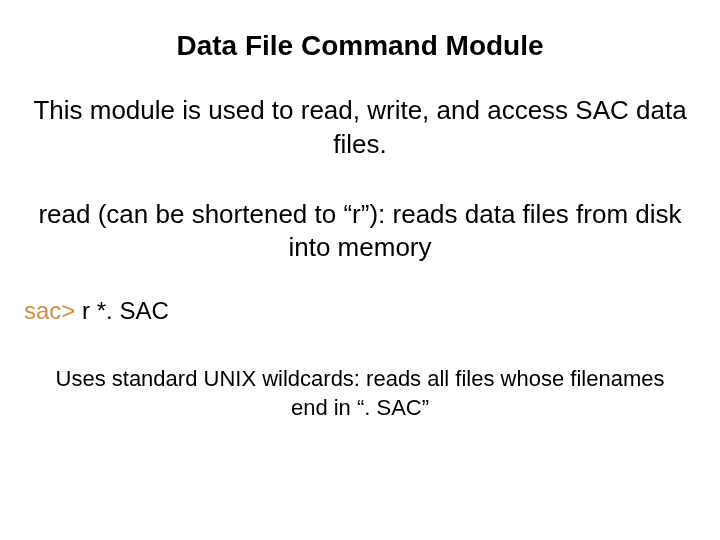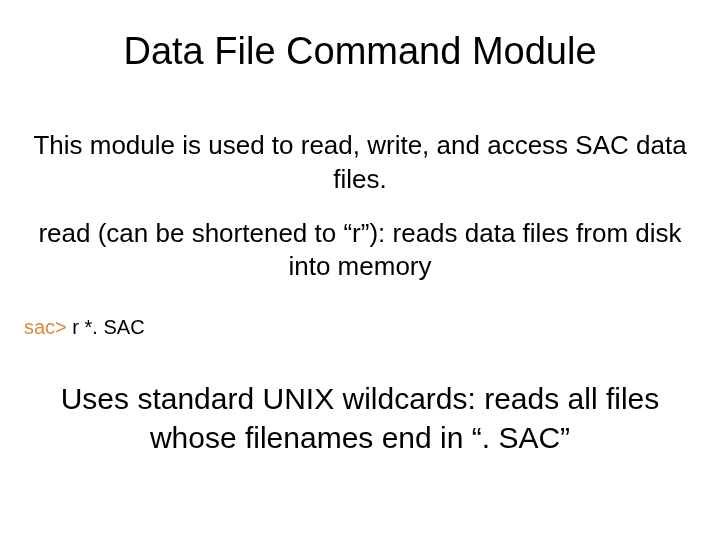--- a/index.html
+++ b/index.html
@@ -18,9 +18,9 @@
     }
     .title {
       text-align: center;
-      font-size: 38px;
-      font-weight: normal;
-      margin-bottom: 56px;
+      font-size: 28px;
+      font-weight: bold;
+      margin-bottom: 32px;
     }
     .para1 {
       text-align: center;

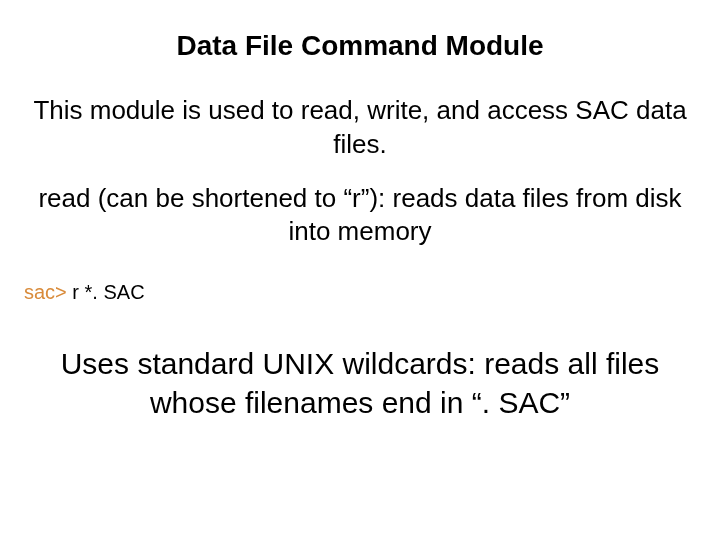--- a/index.html
+++ b/index.html
@@ -26,7 +26,7 @@
       text-align: center;
       font-size: 26px;
       line-height: 1.3;
-      margin-bottom: 20px;
+      margin-bottom: 36px;
       padding: 0 10px;
     }
     .para2 {

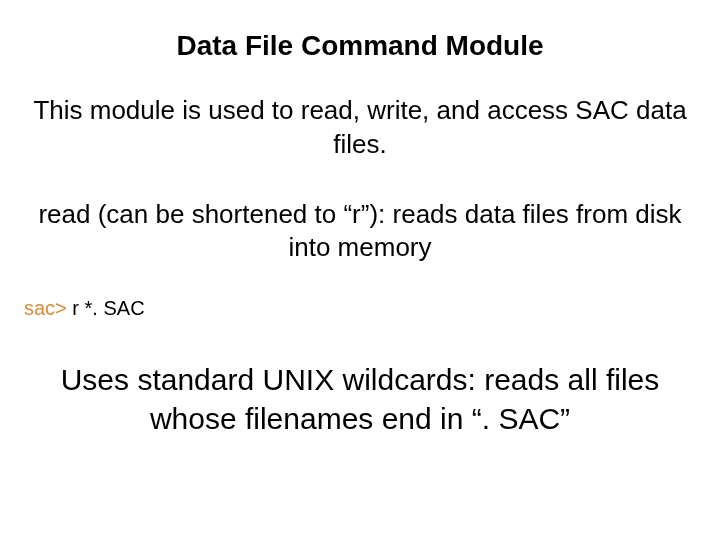--- a/index.html
+++ b/index.html
@@ -37,7 +37,7 @@
       padding: 0 10px;
     }
     .command-line {
-      font-size: 20px;
+      font-size: 24px;
       margin-bottom: 40px;
       padding-left: 4px;
     }

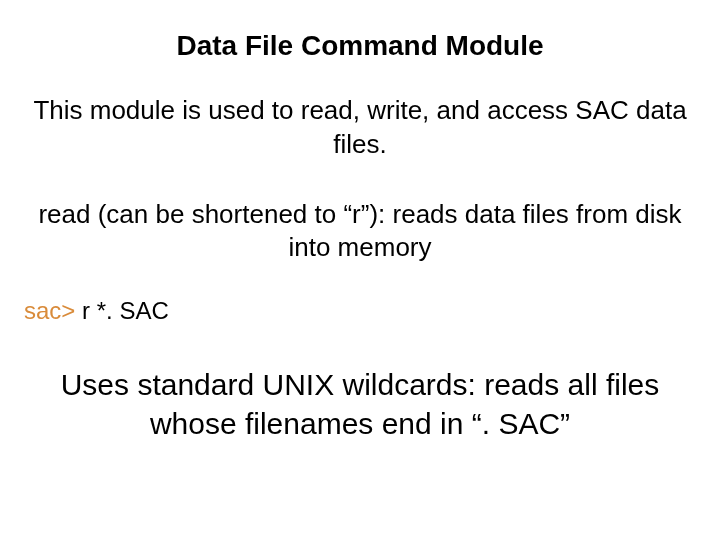--- a/index.html
+++ b/index.html
@@ -49,7 +49,7 @@
     }
     .para3 {
       text-align: center;
-      font-size: 30px;
+      font-size: 22px;
       line-height: 1.3;
       padding: 0 20px;
     }

